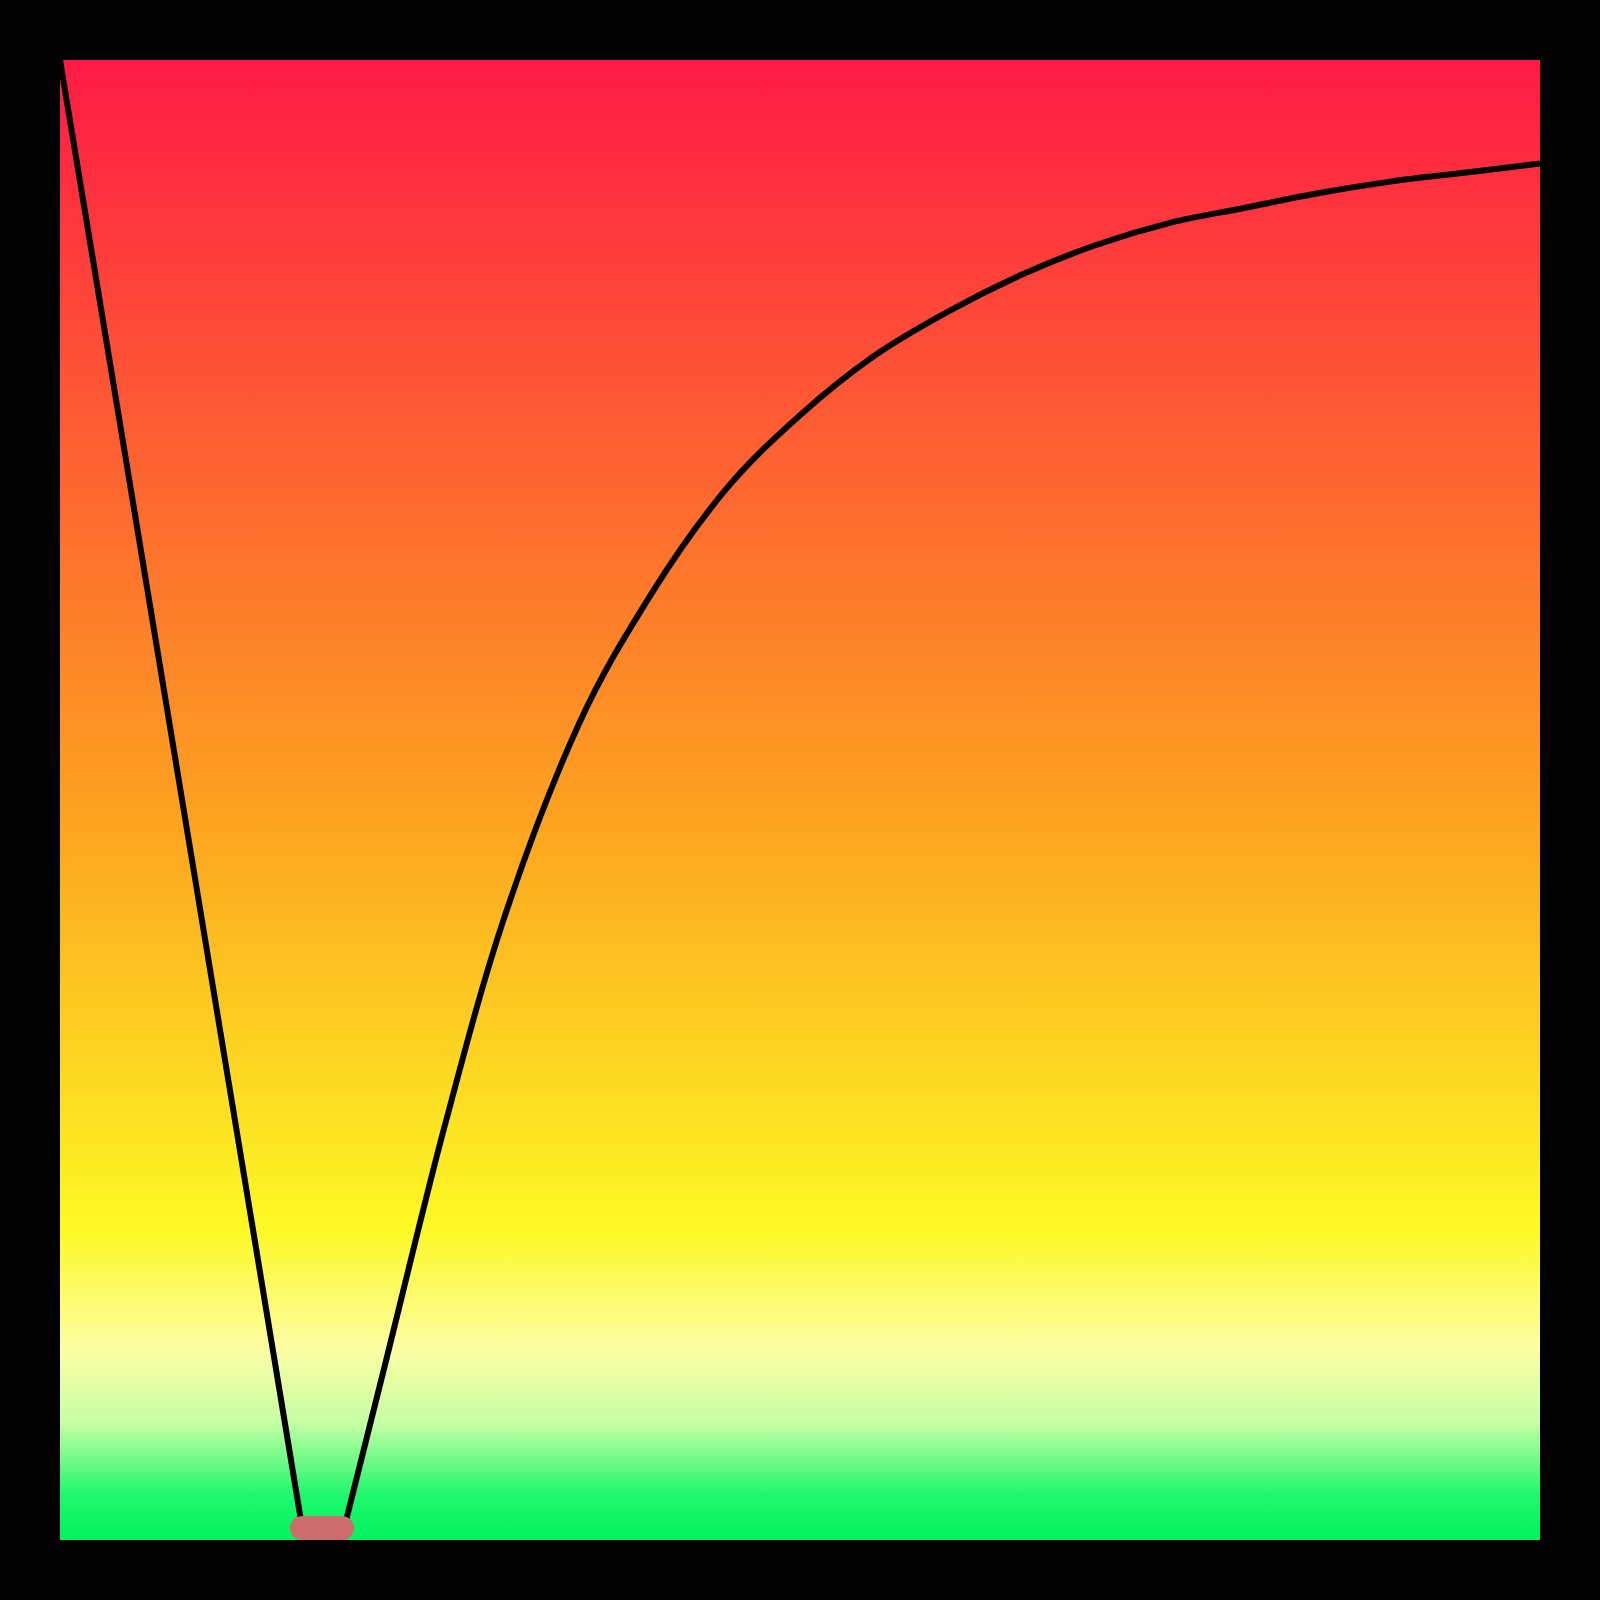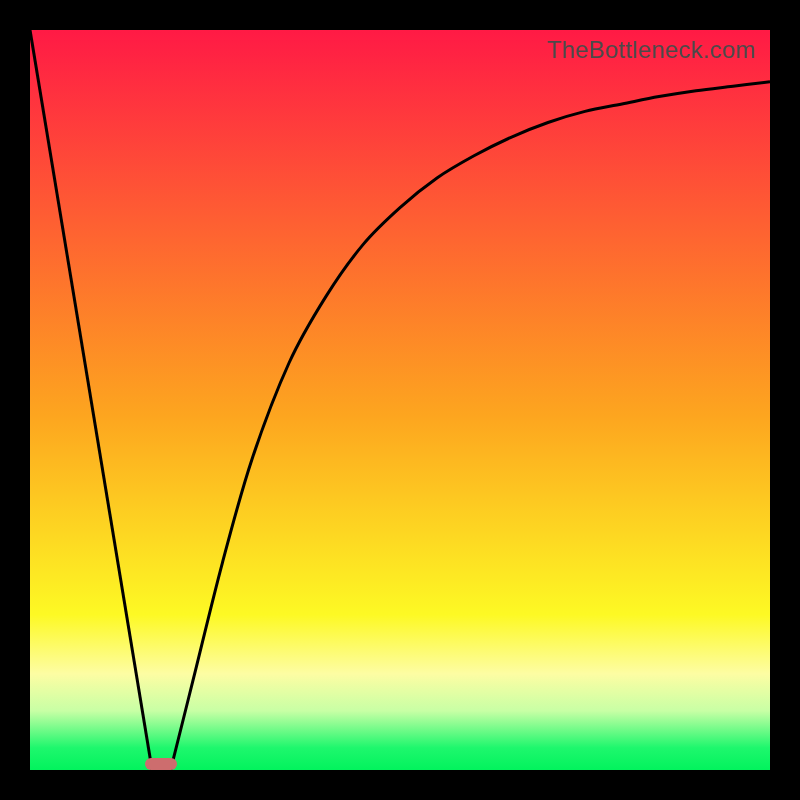--- a/index.html
+++ b/index.html
@@ -88,7 +88,6 @@
 
     <div id="min-marker" class="marker" style="width: 31.82px; left: 115.07px; bottom: 0px;"></div>
 
-    <div class="watermark">TheBottleneck.com</div>
 
   </div>
 </div>

